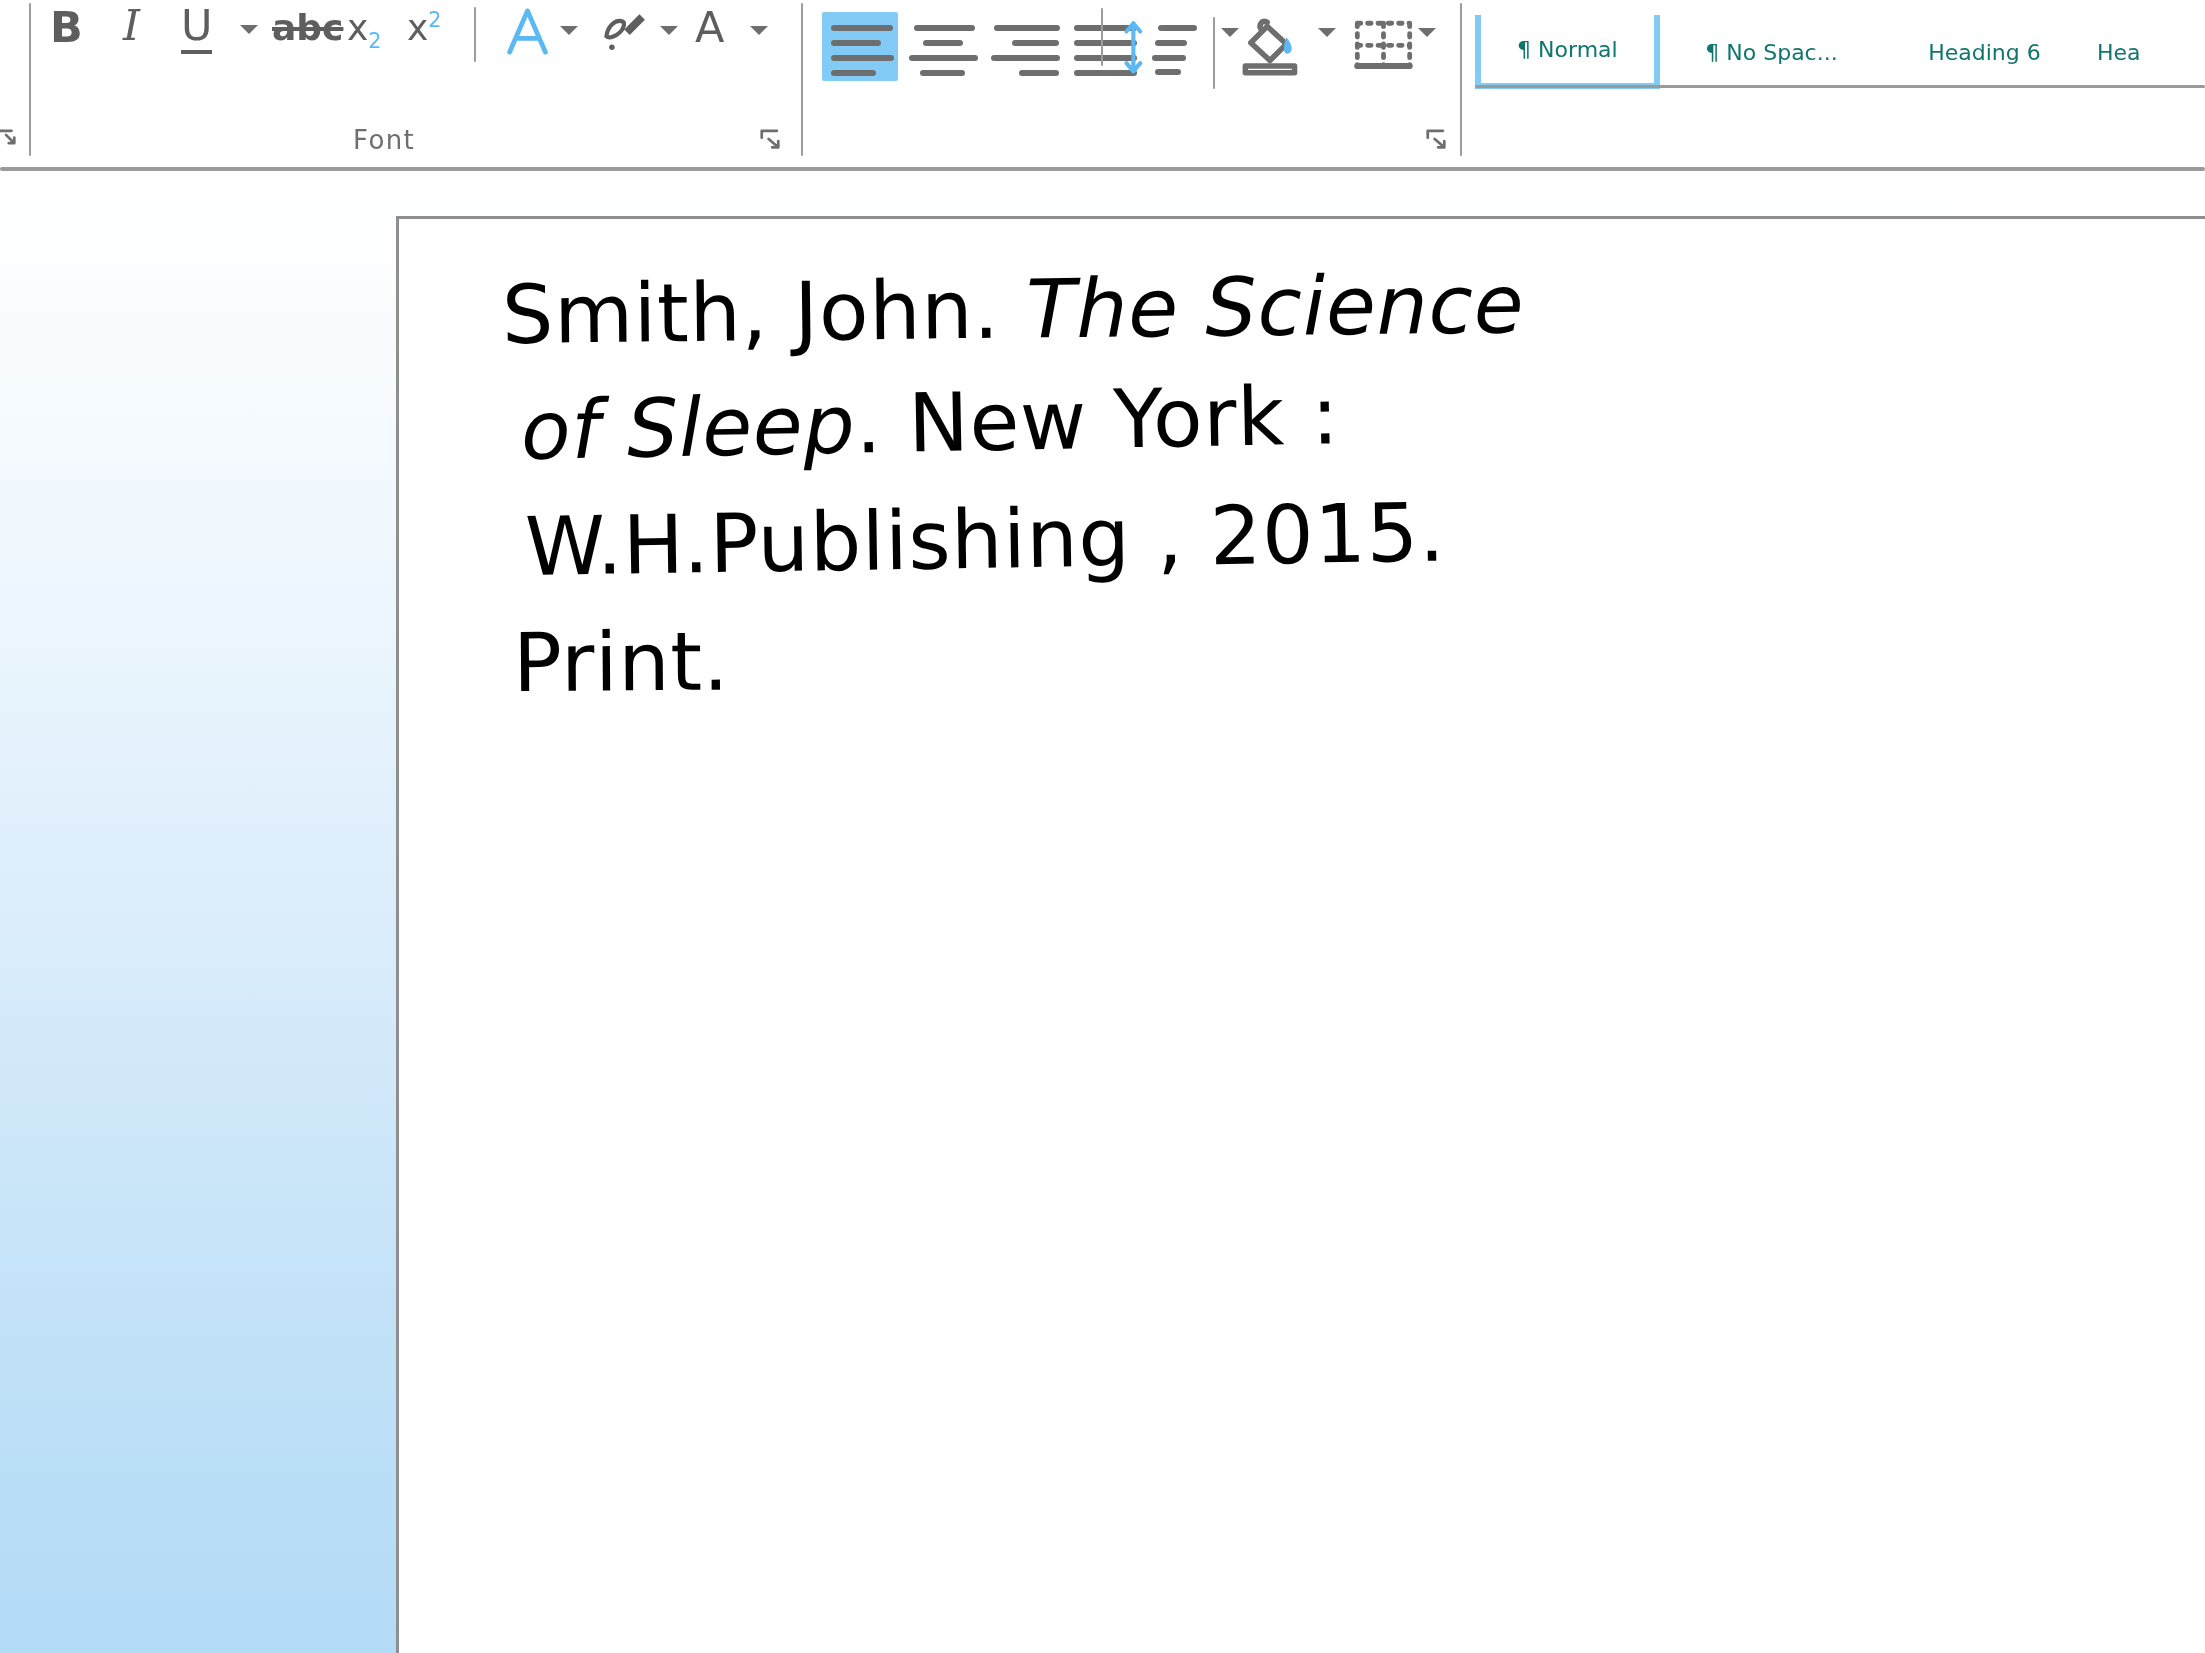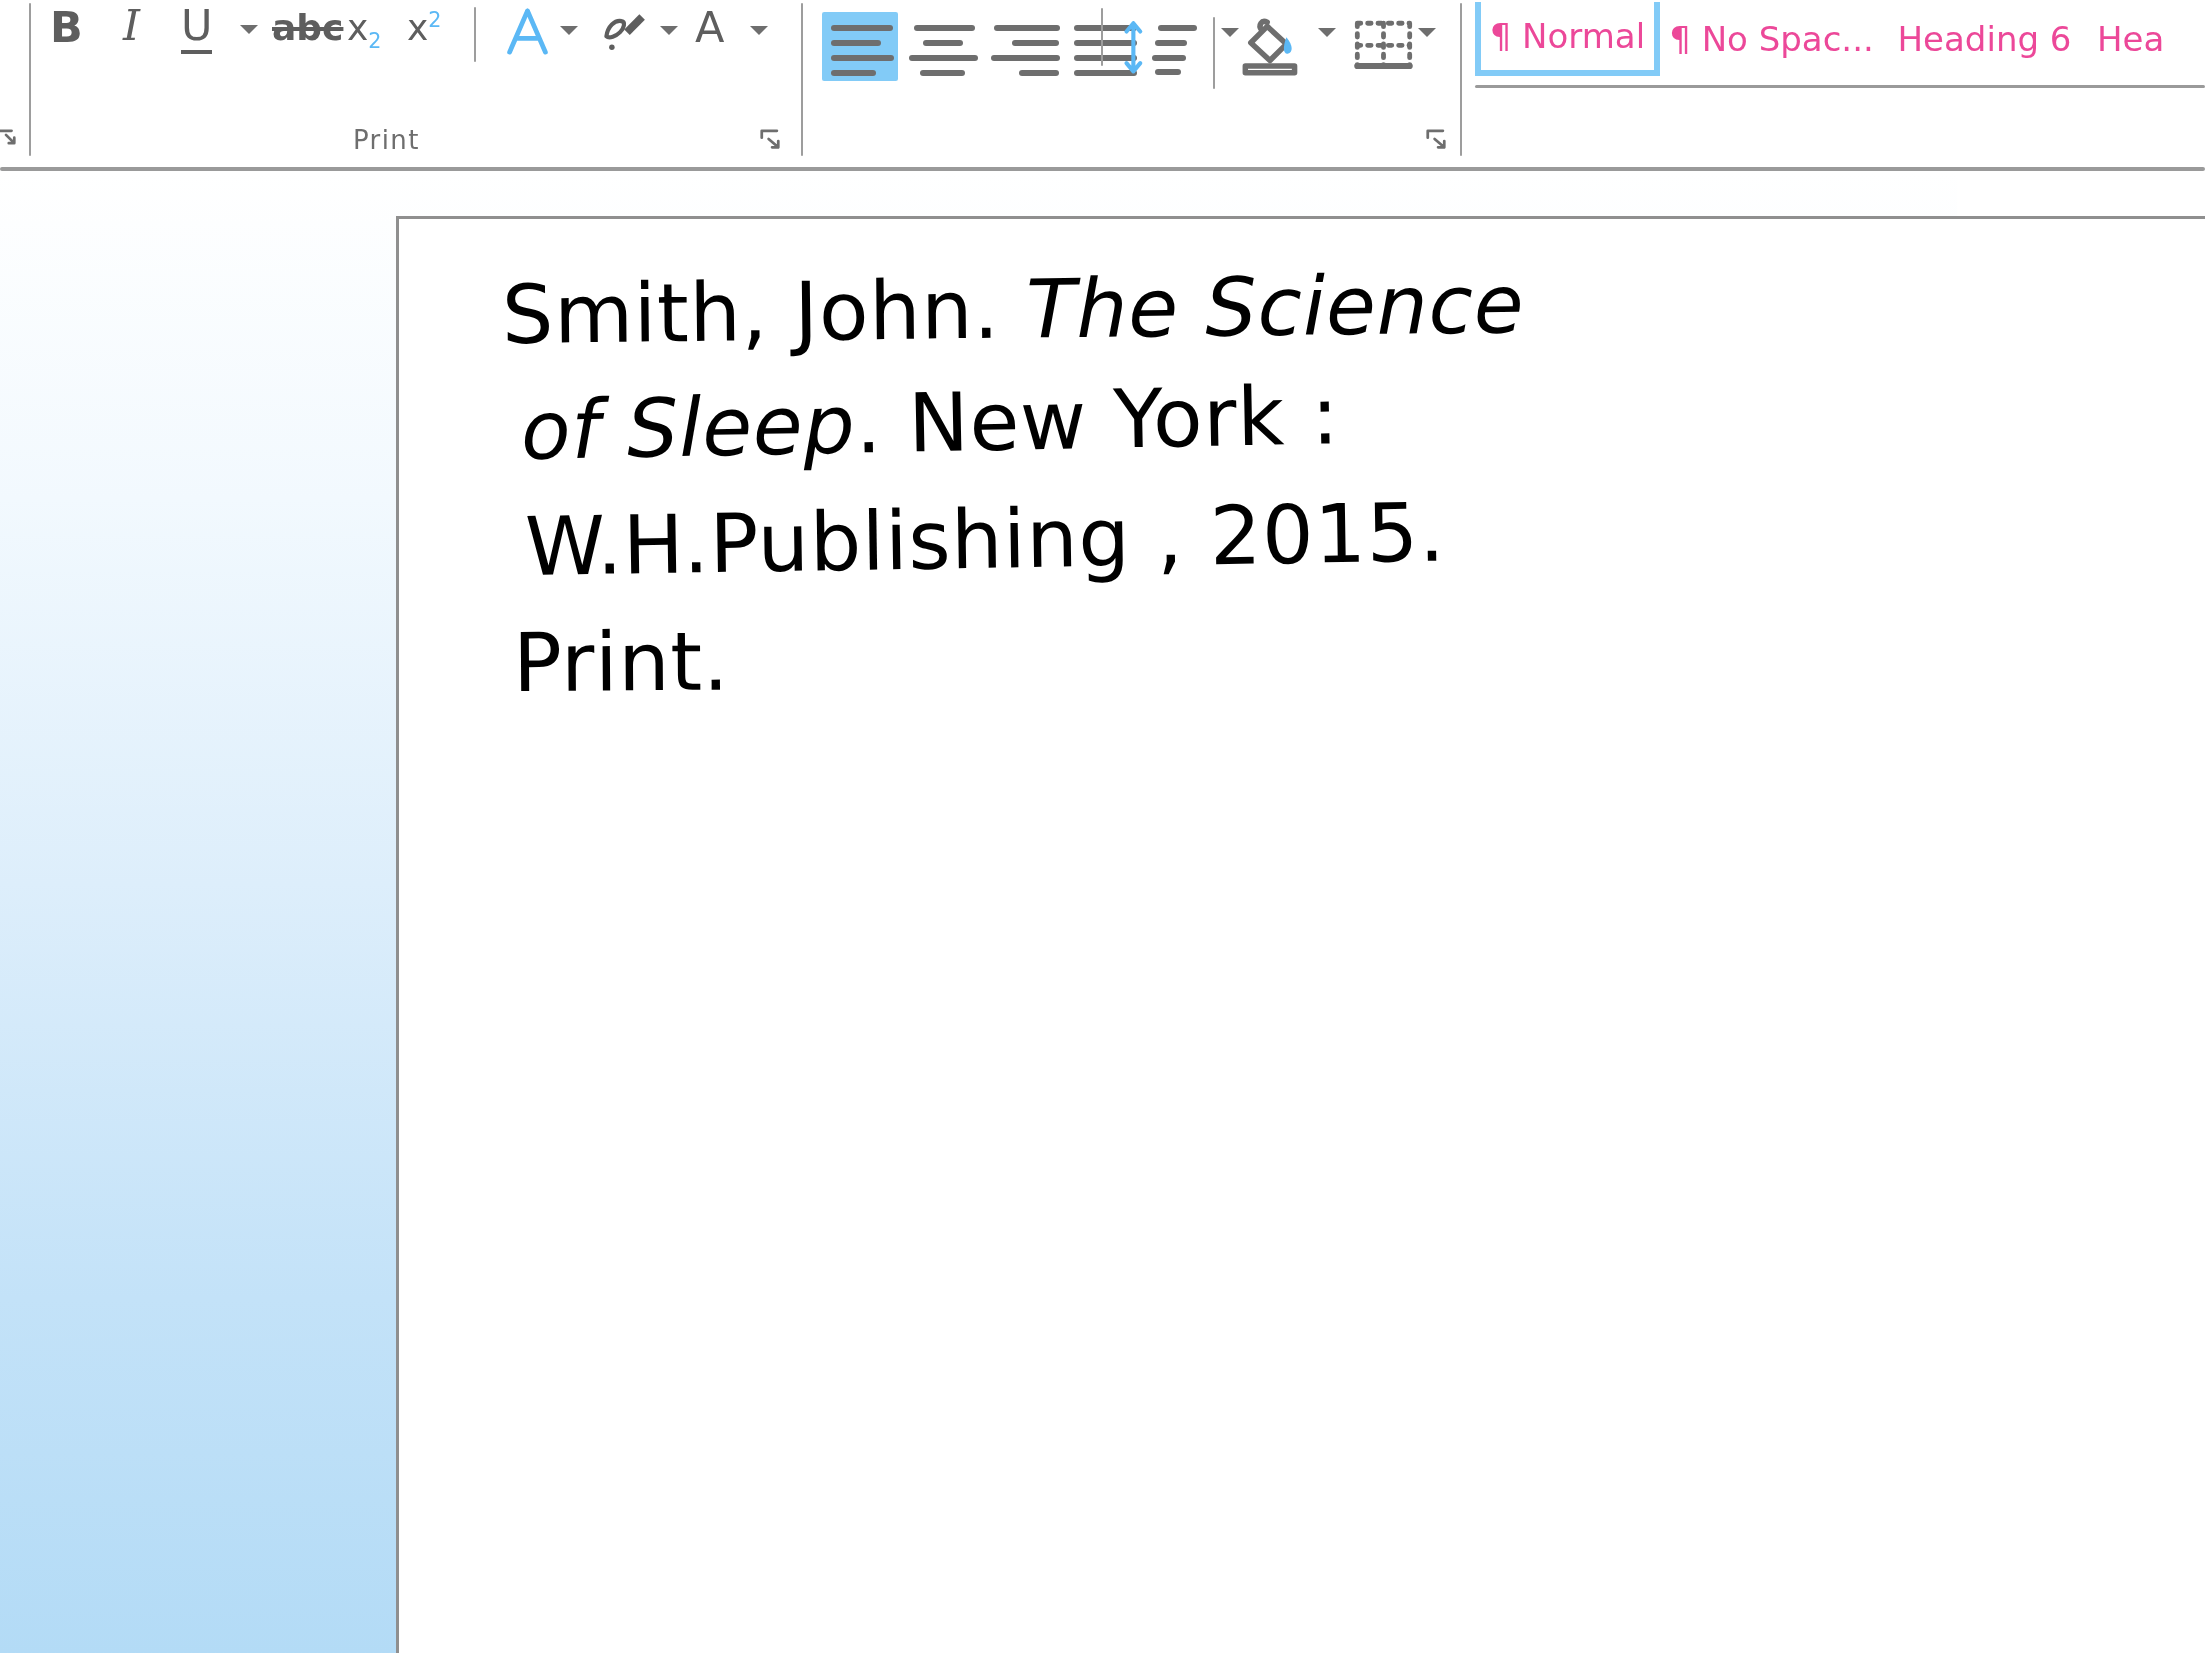--- a/index.html
+++ b/index.html
@@ -133,14 +133,14 @@
   }
   .style-chip {
     position: absolute;
-    top: 2px;
+    top: 15px;
     height: 74px;
     display: flex;
     align-items: center;
     justify-content: center;
     font-family: "DejaVu Sans", sans-serif;
-    font-size: 34px;
-    color: #ec4899;
+    font-size: 22px;
+    color: #0f766e;
     white-space: nowrap;
     background: #ffffff;
   }

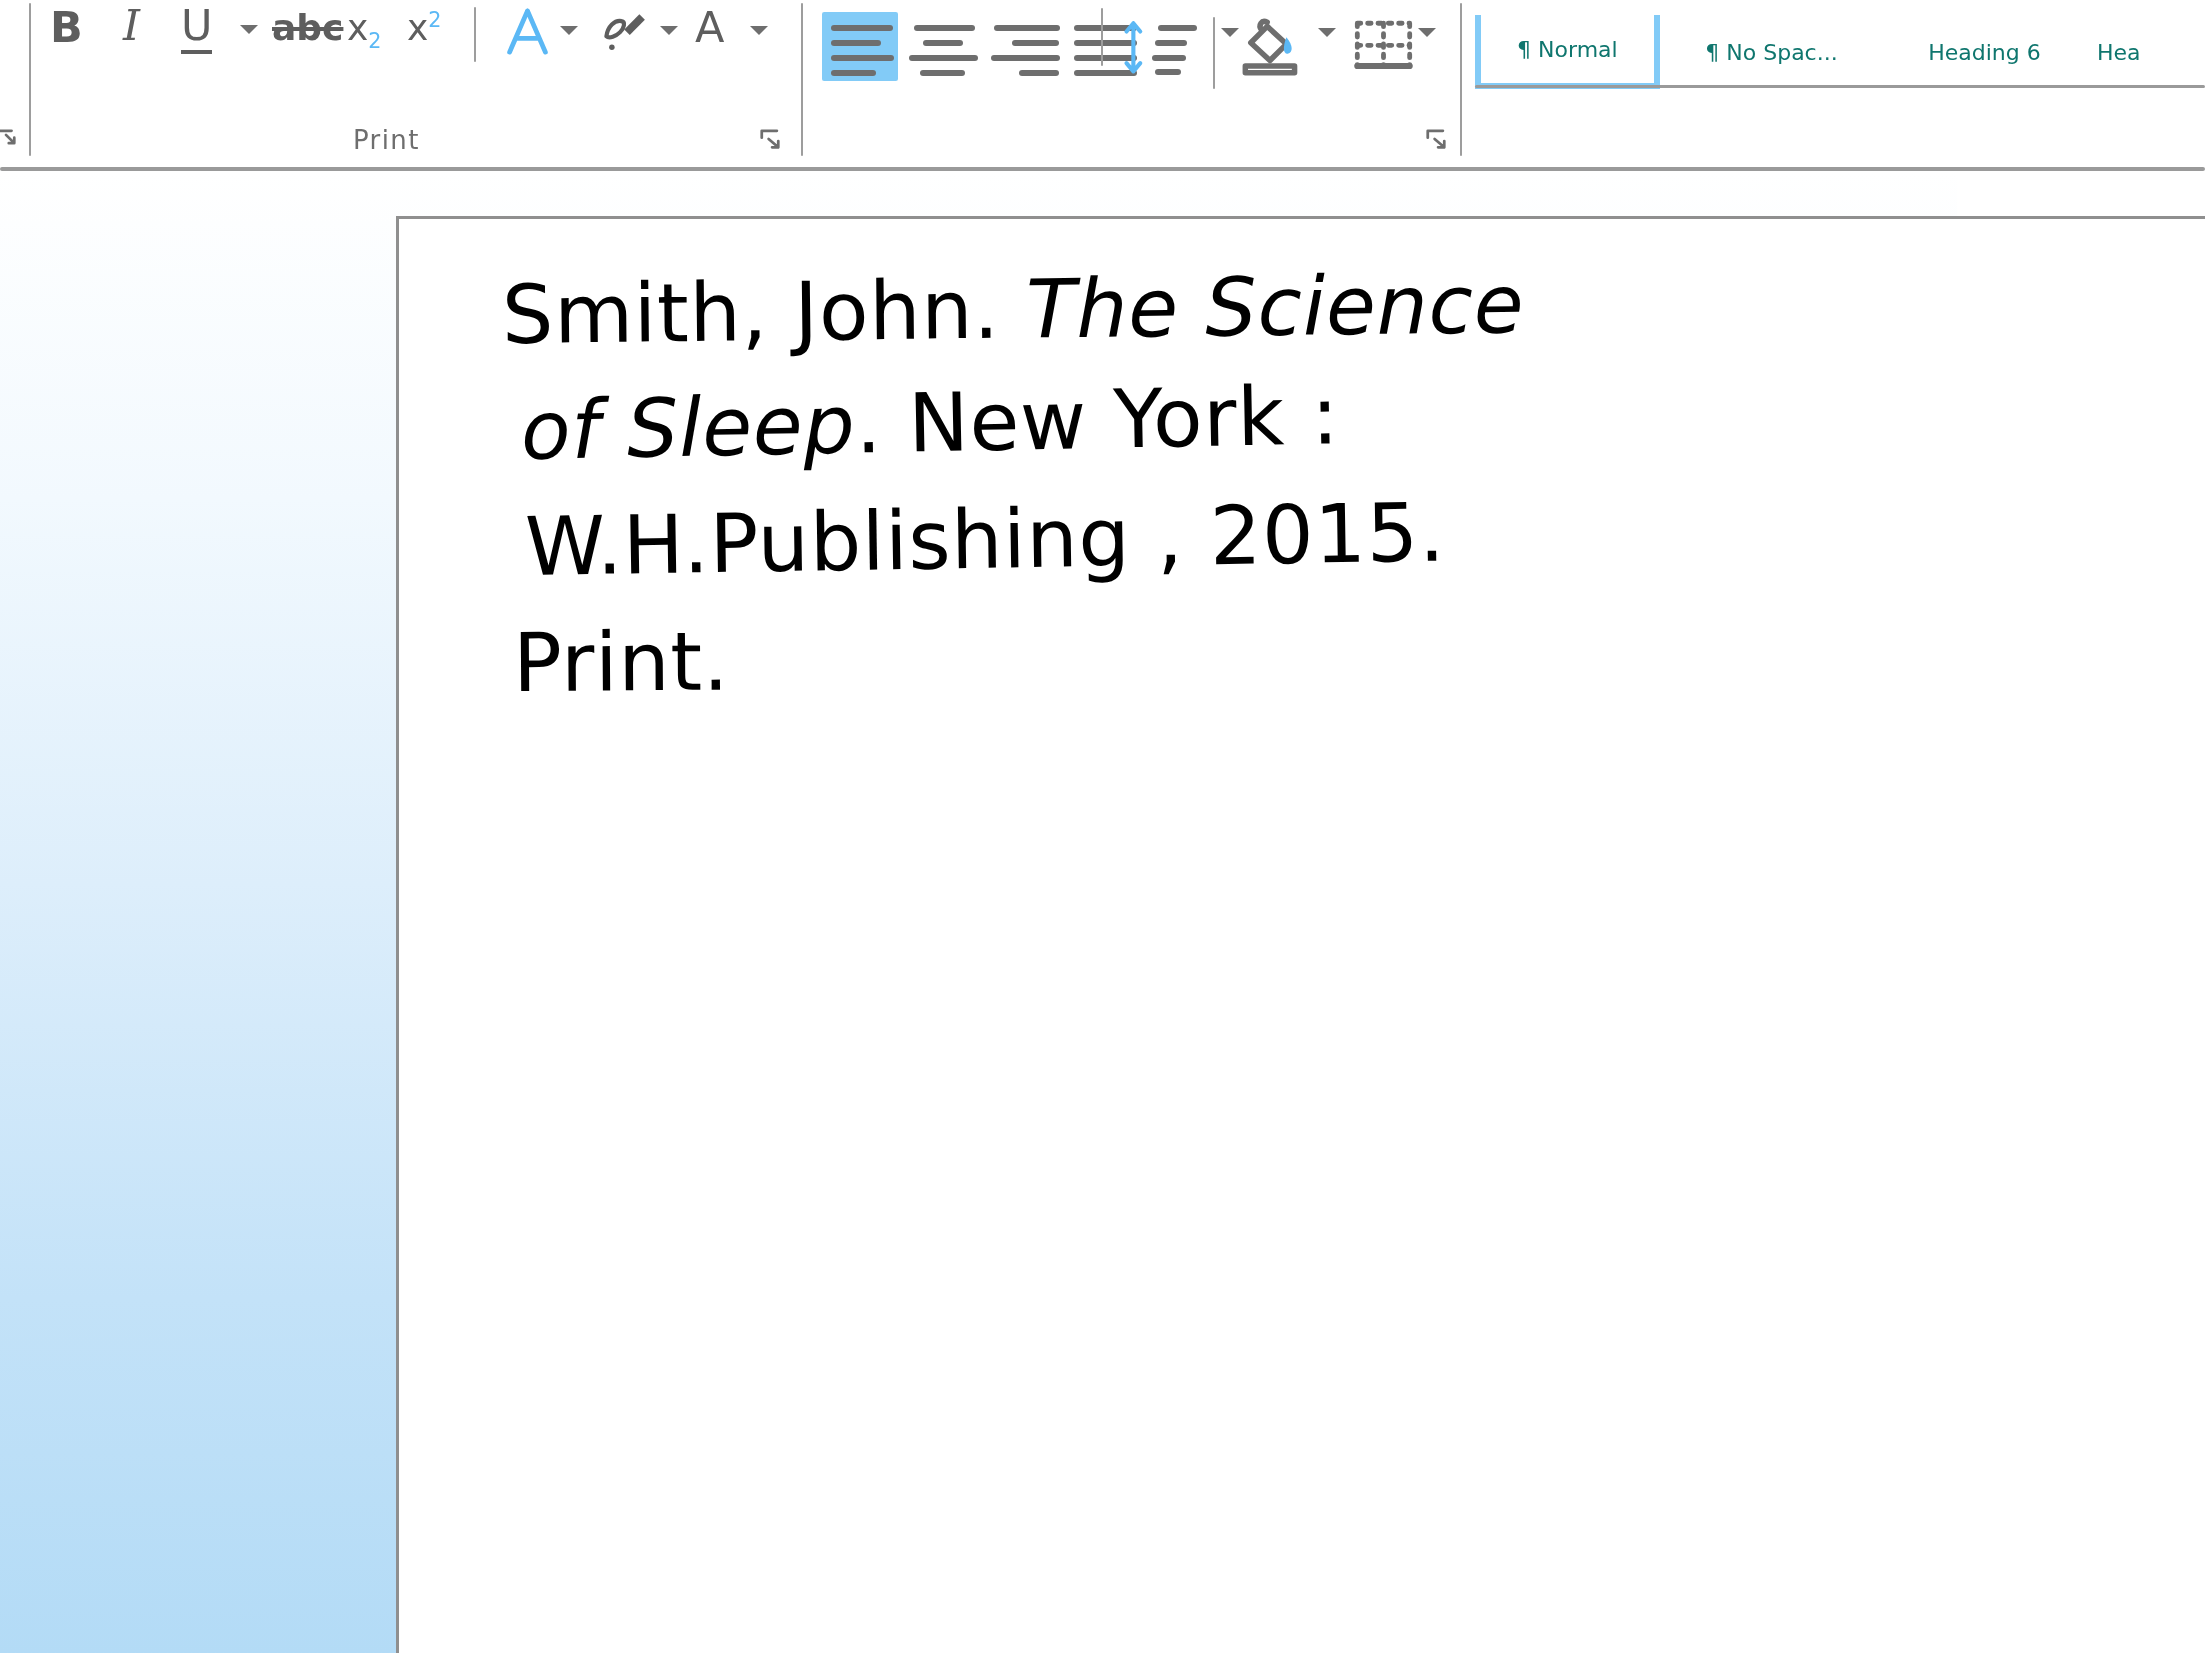--- a/index.html
+++ b/index.html
@@ -258,7 +258,7 @@
       <div class="tool g-A" style="left:695px; top:5.5px;">A</div>
       <div class="caret" style="left:750px; top:26px;"></div>
 
-      <div class="grp-label" style="left:353px; top:125px;">Print</div>
+      <div class="grp-label" style="left:353px; top:125px;">Font</div>
 
       <div class="dlg-launcher" style="left:759px; top:128px;">
         <svg width="23.4" height="23.4" viewBox="0 0 34 34" aria-hidden="true">

